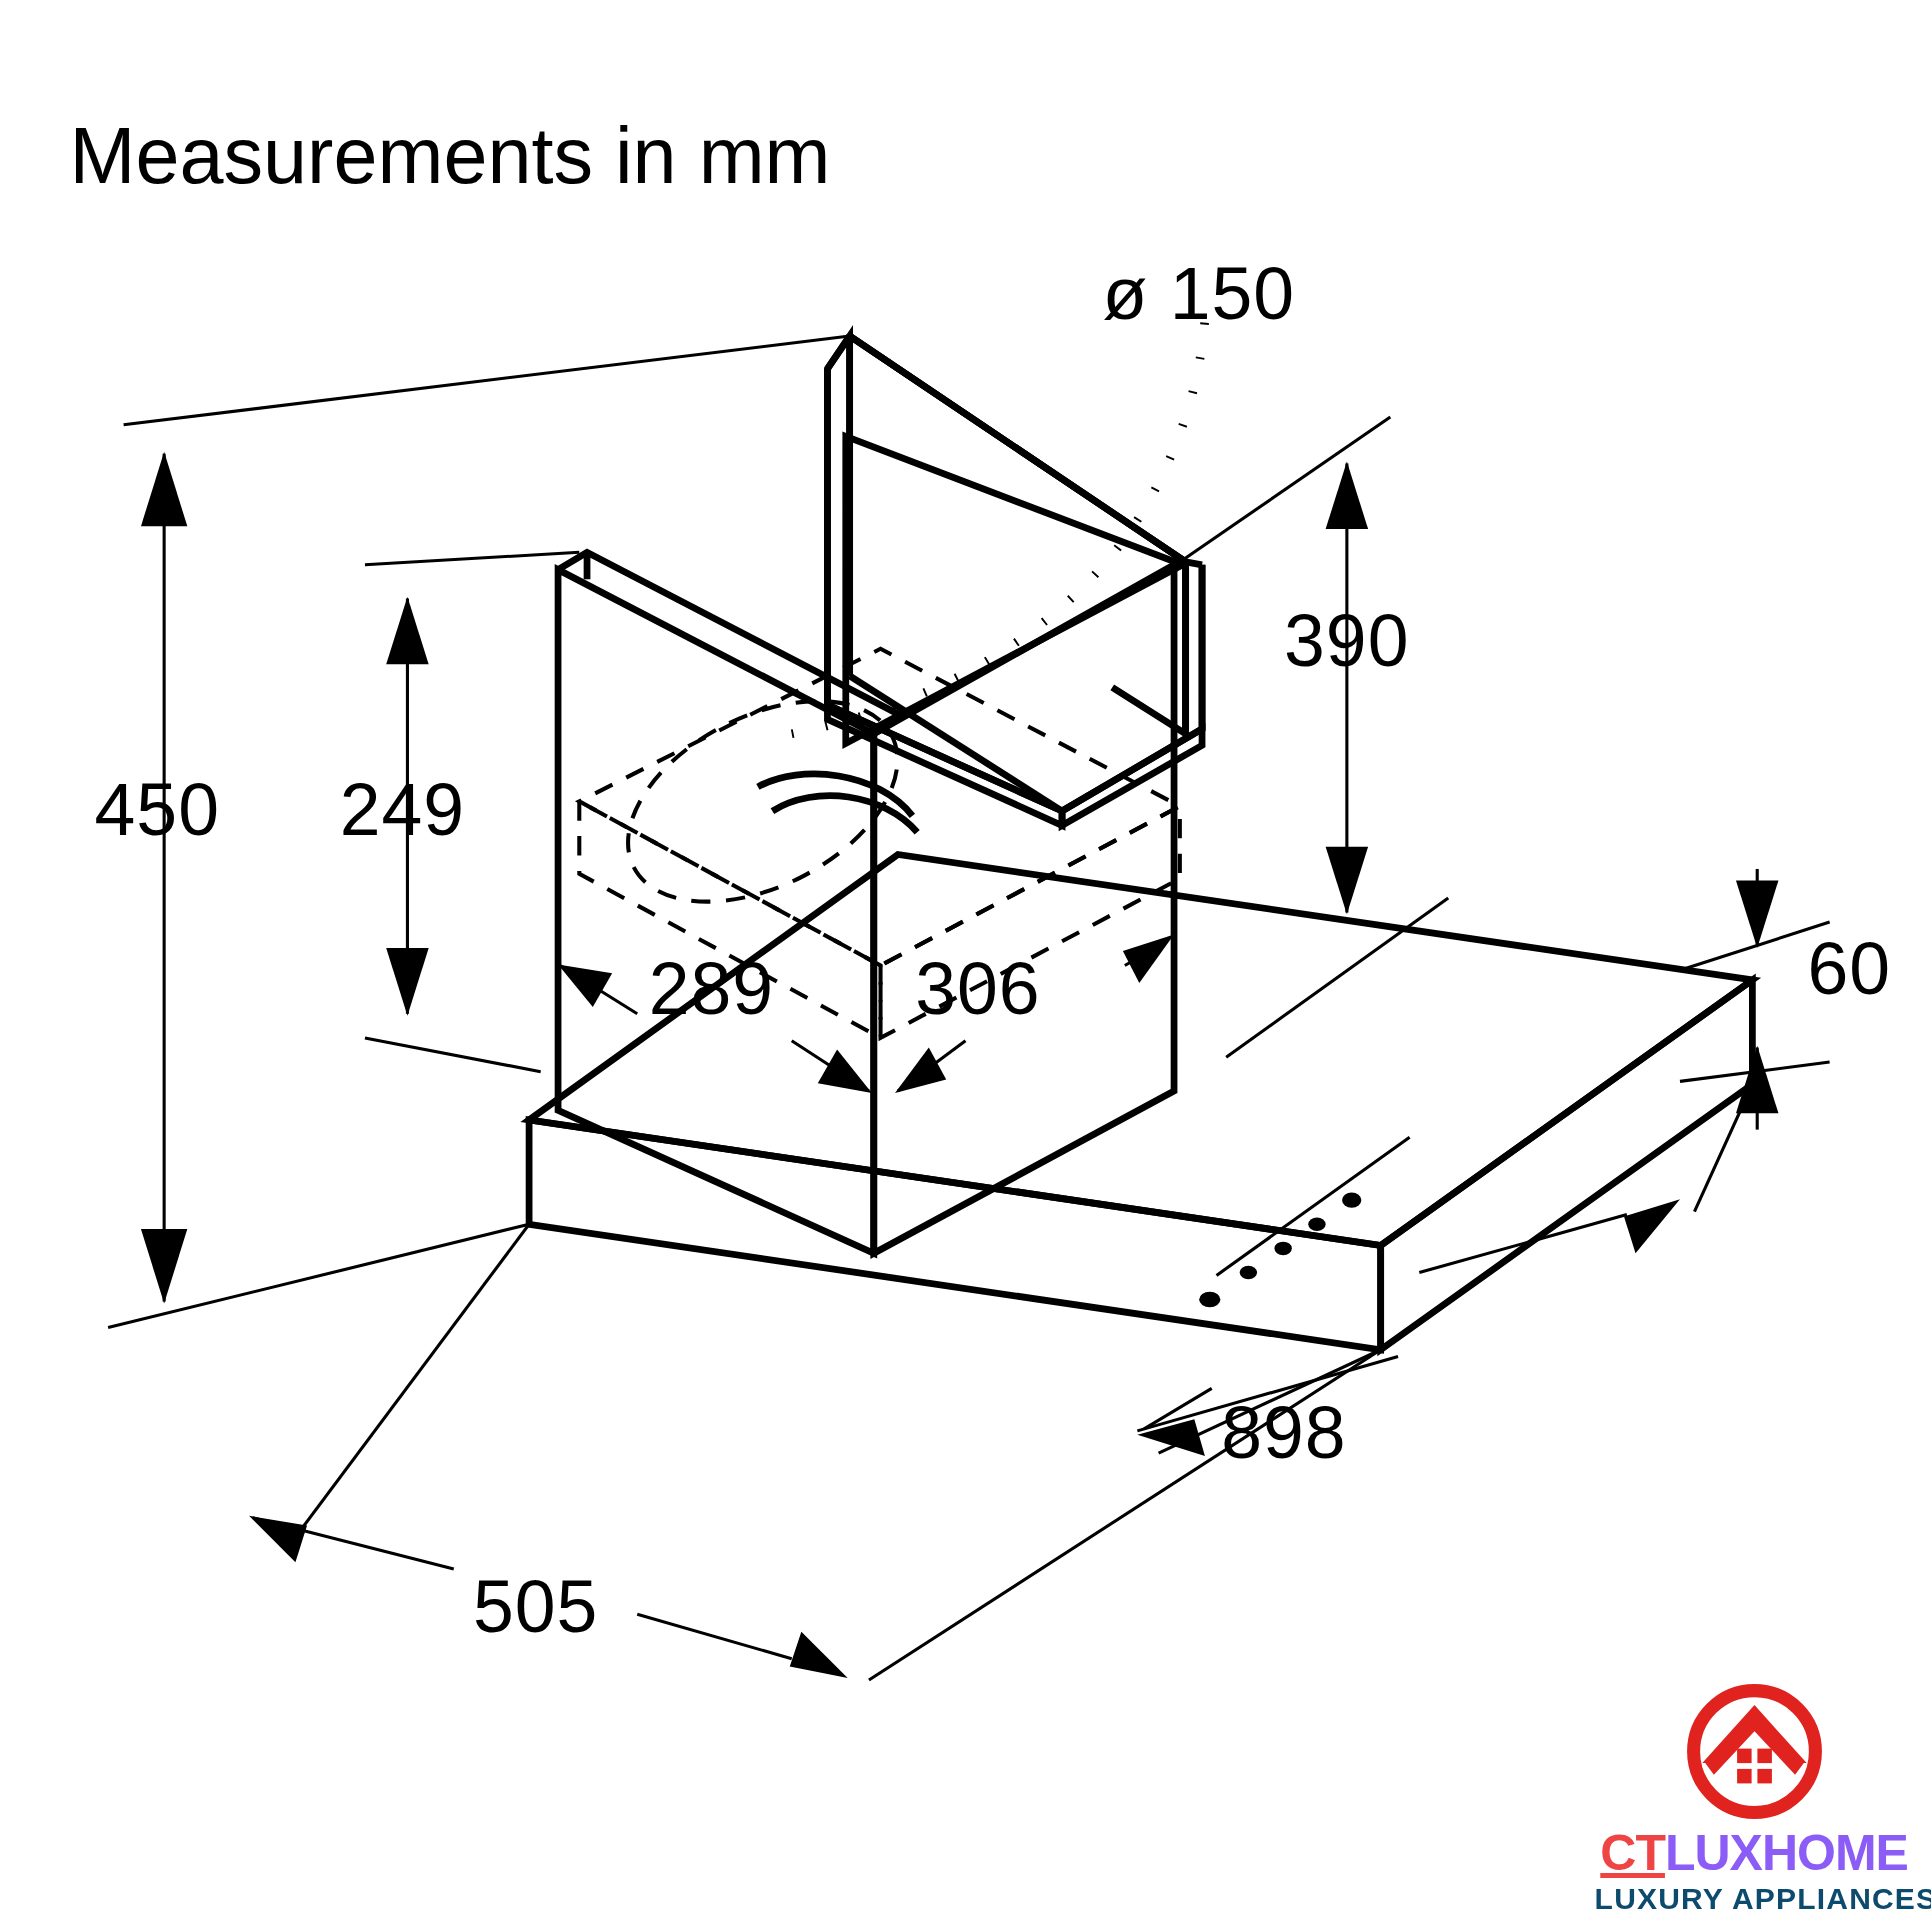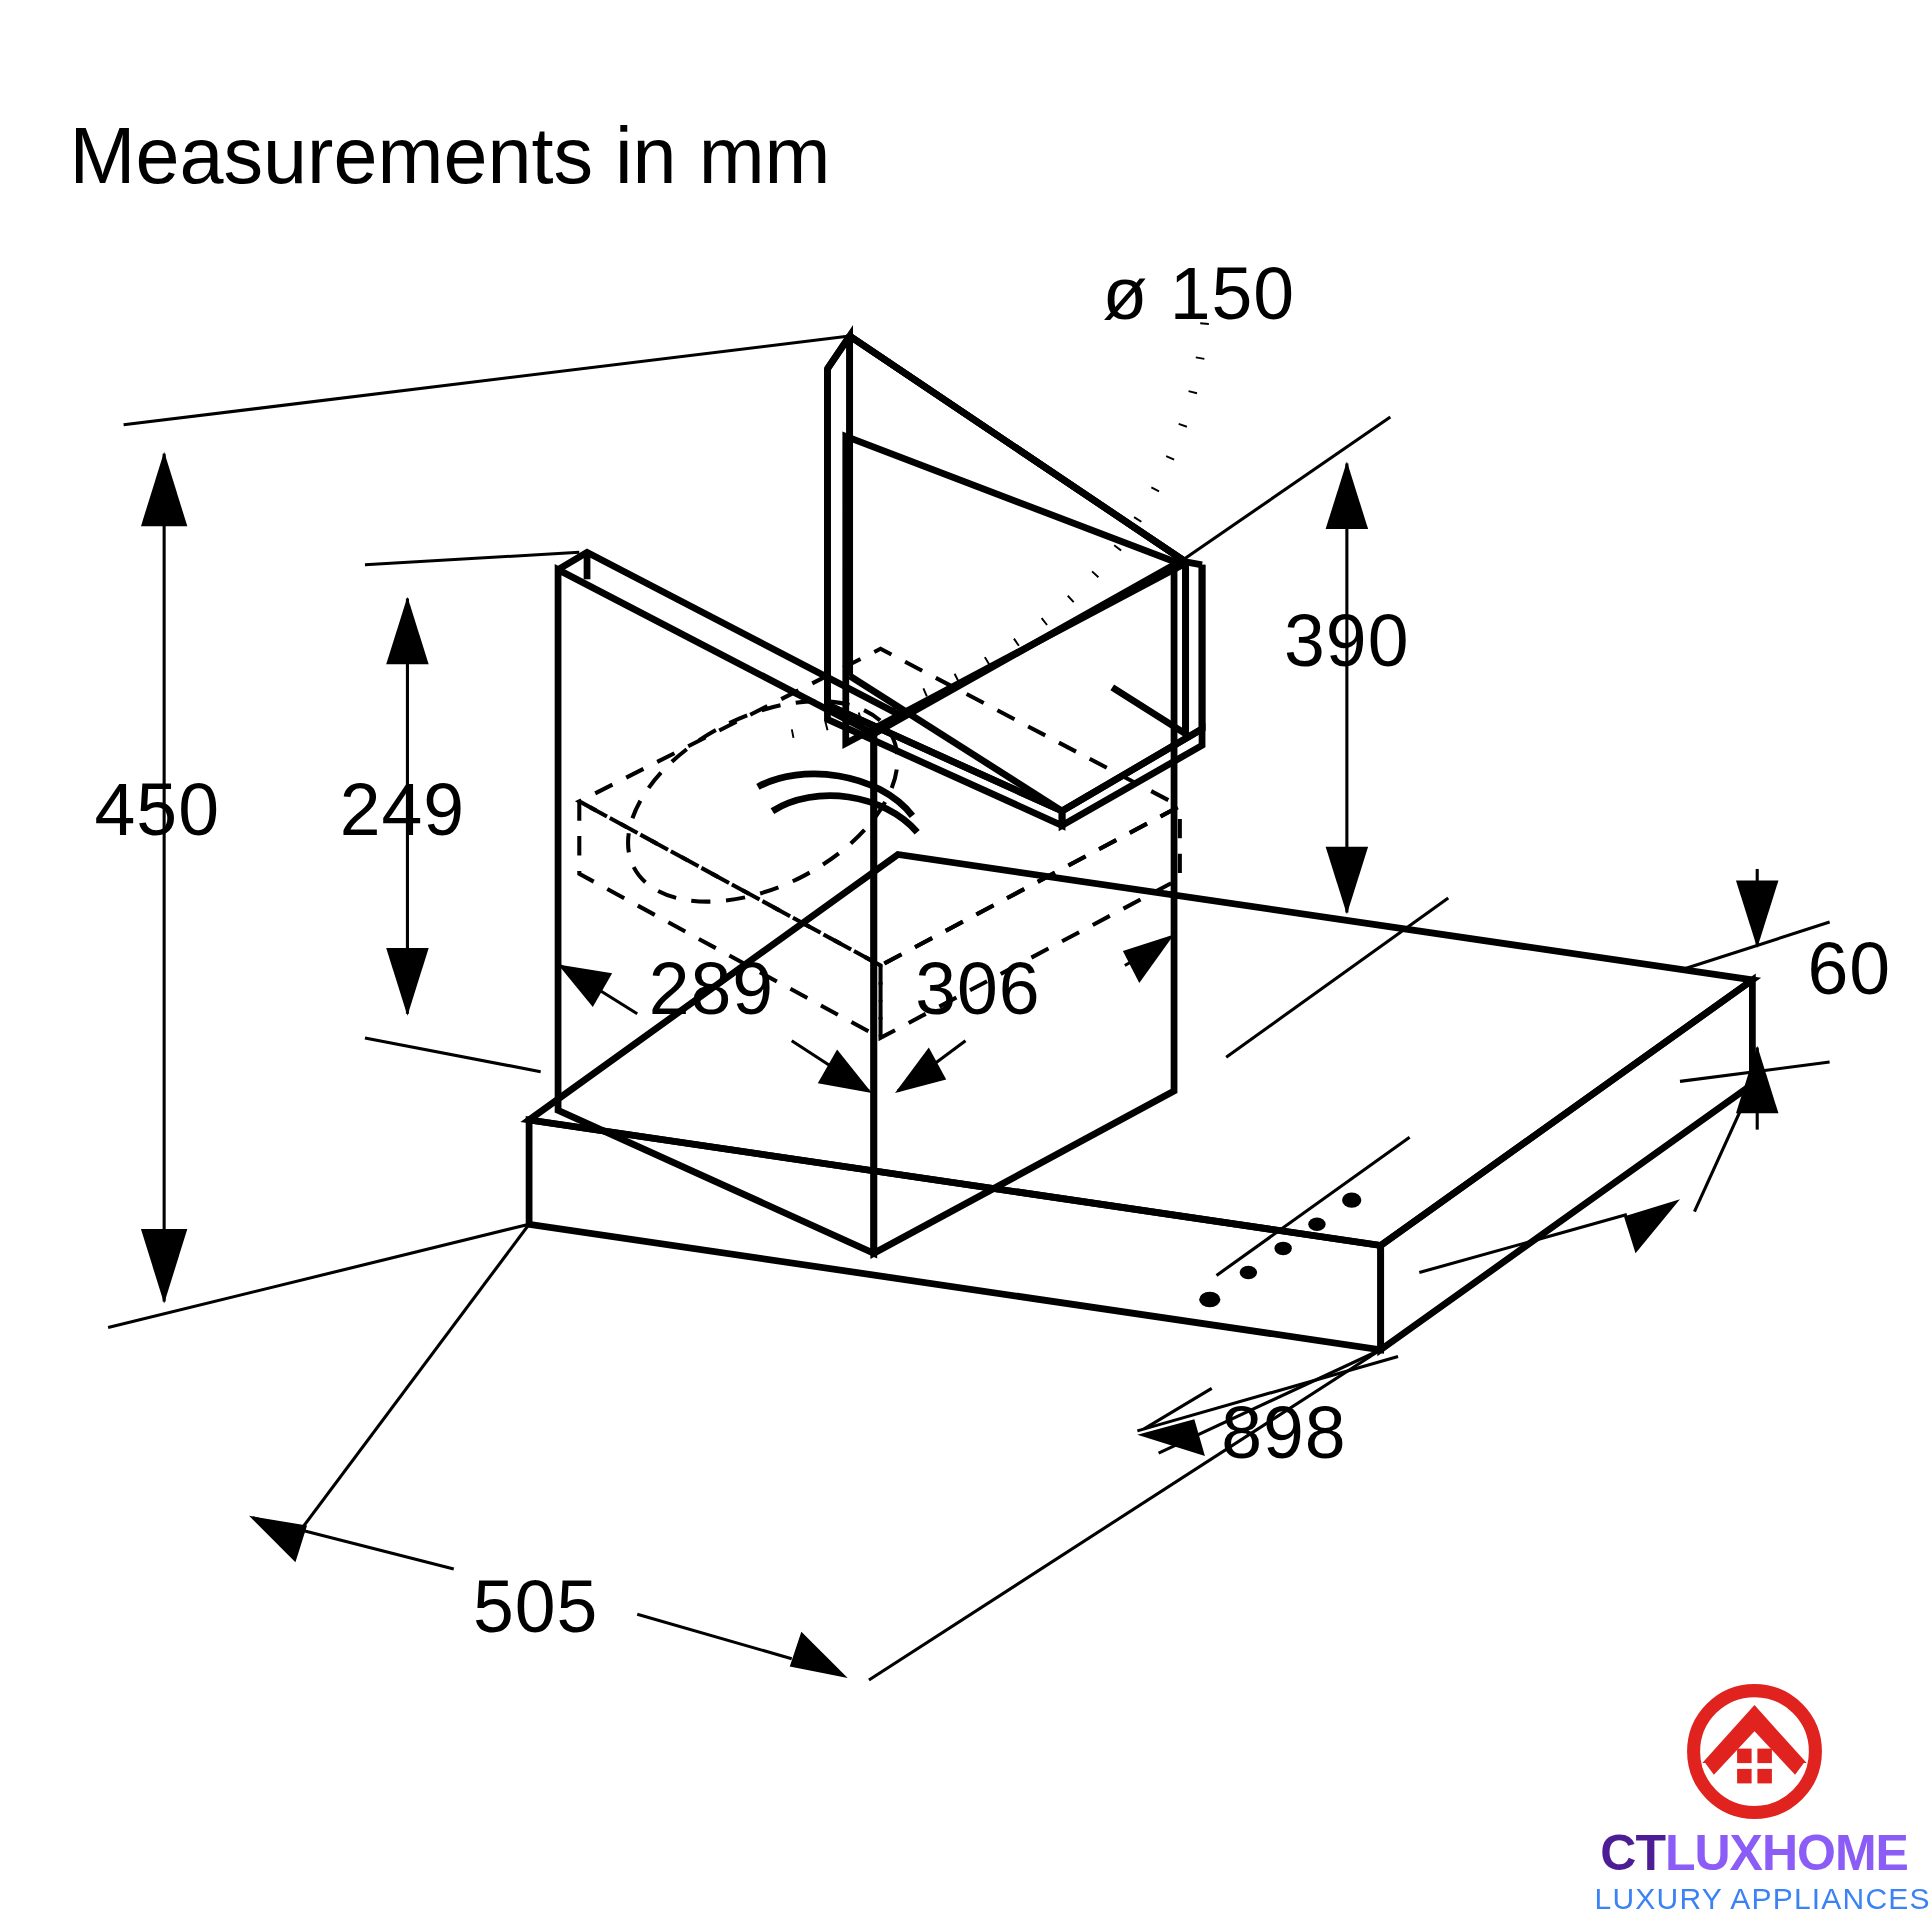--- a/index.html
+++ b/index.html
@@ -72,7 +72,7 @@
     letter-spacing: -1px;
     white-space: nowrap;
   }
-  .logo-ct   { color: #4c1d95; }
+  .logo-ct   { color: #ef4444; text-decoration: underline; }
   .logo-lux  { color: #8b5cf6; }
   .logo-sub {
     font-family: "Liberation Sans", sans-serif;

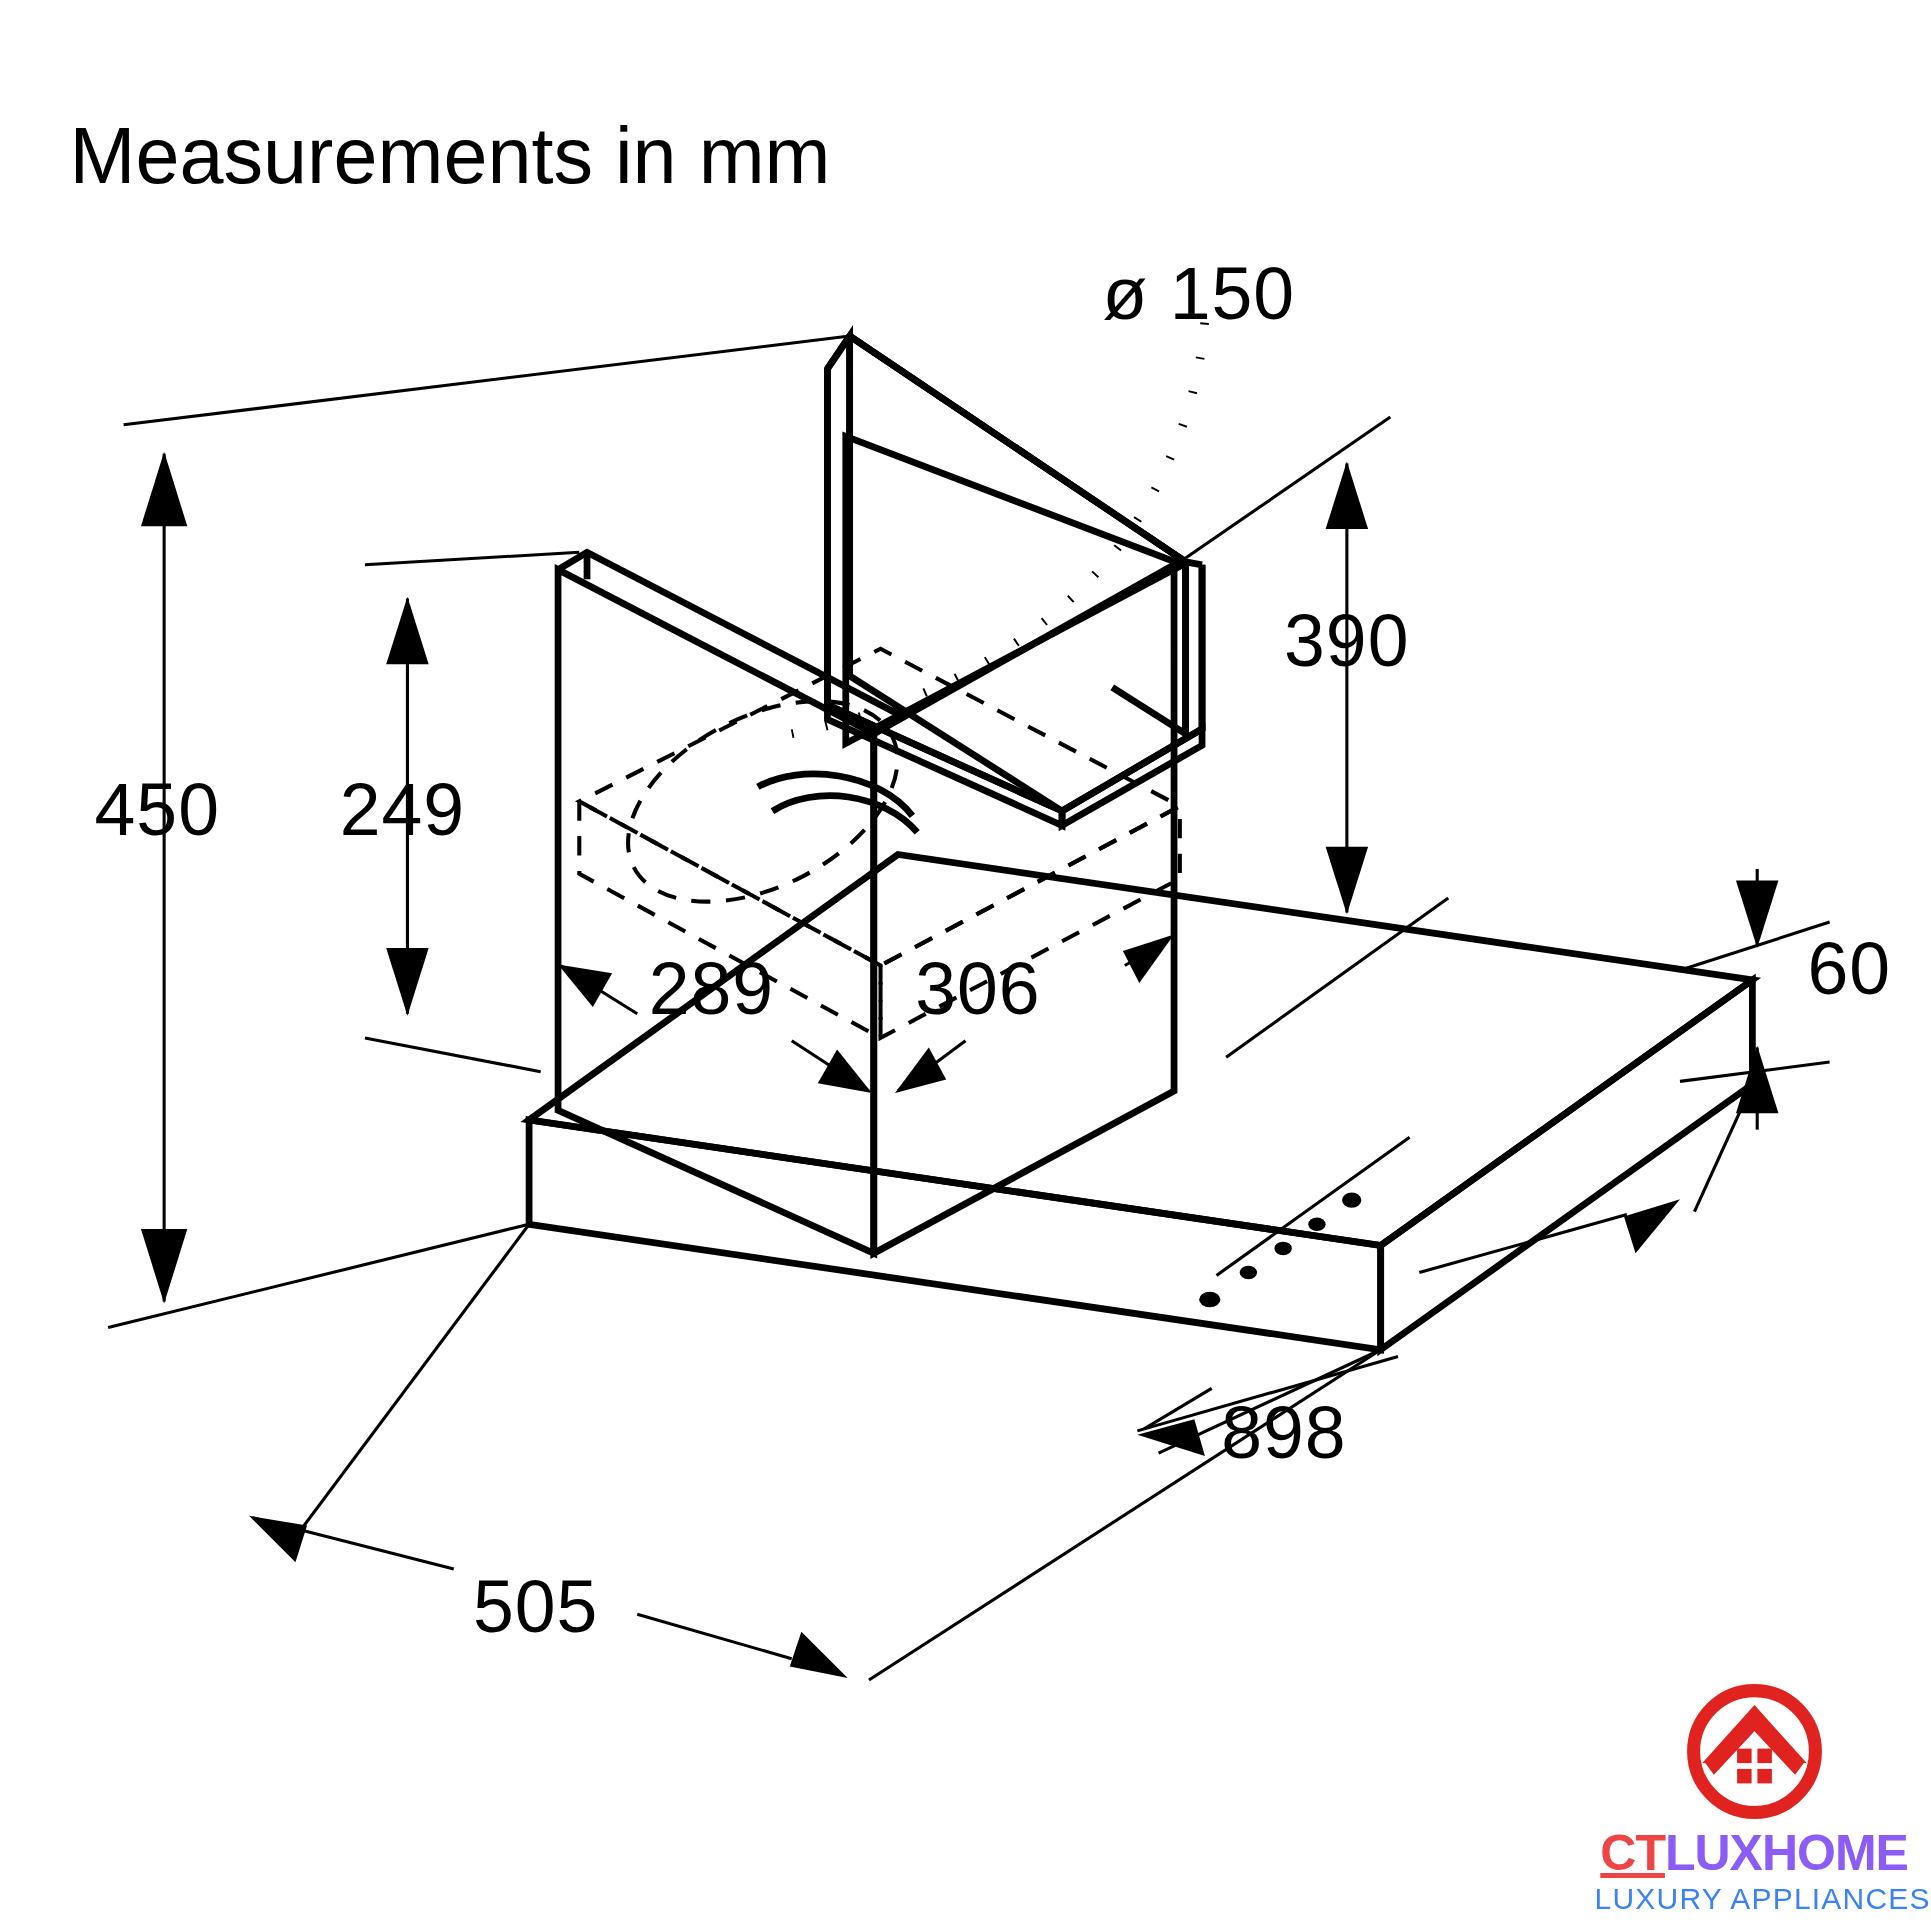--- a/index.html
+++ b/index.html
@@ -76,9 +76,9 @@
   .logo-lux  { color: #8b5cf6; }
   .logo-sub {
     font-family: "Liberation Sans", sans-serif;
-    font-weight: normal;
+    font-weight: bold;
     font-size: 30px;
-    color: #3b82f6;
+    color: #0c4a6e;
     letter-spacing: 1.2px;
     margin-top: 3.9px;
     white-space: nowrap;

